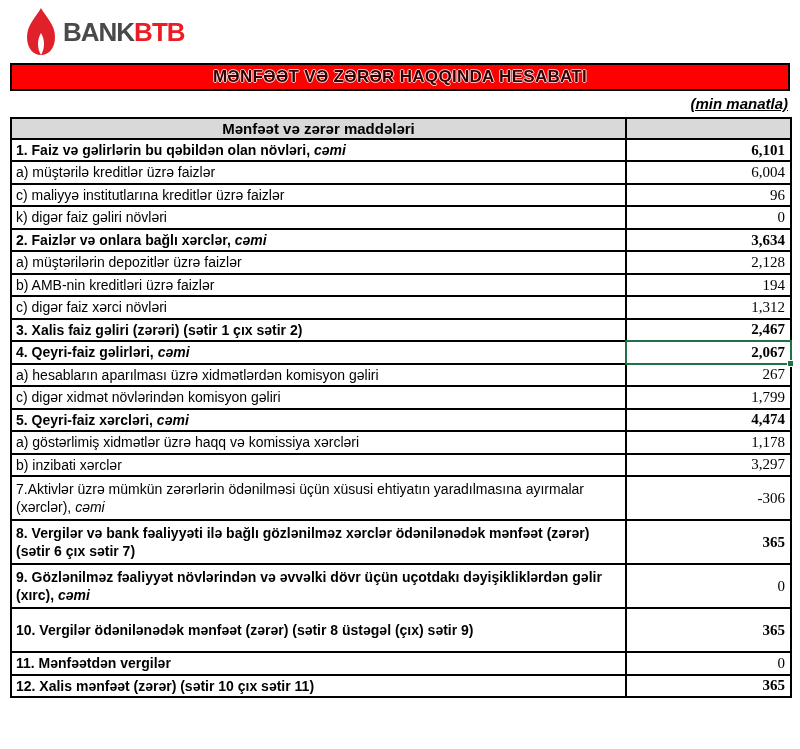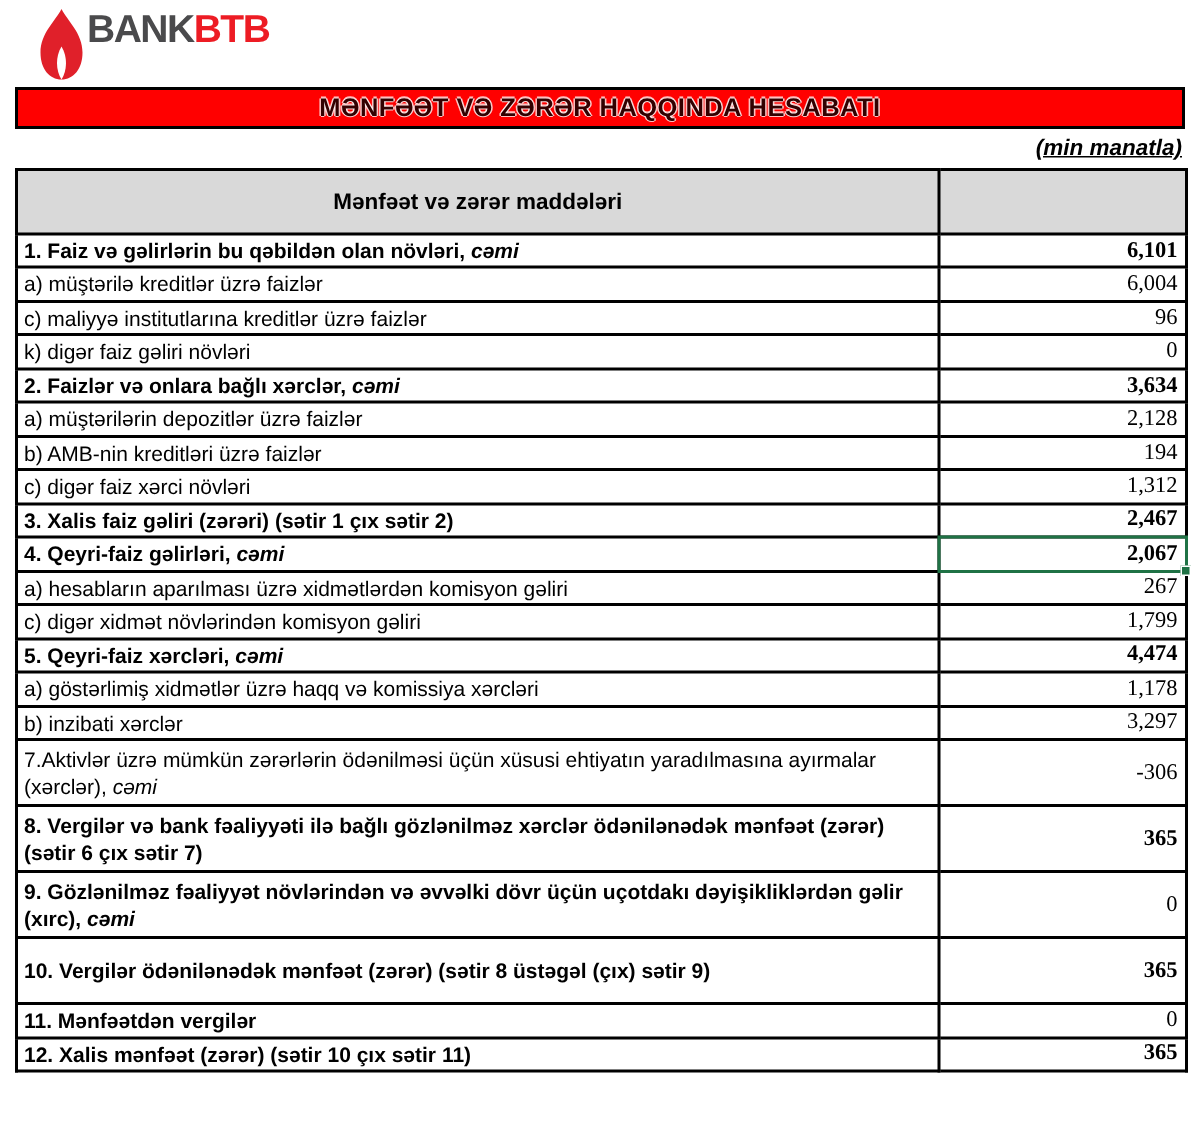--- a/index.html
+++ b/index.html
@@ -16,8 +16,8 @@
   
   .logo-row {
     height: 52px;
-    display: flex; align-items: flex-start;
-    padding-left: 14px; 
+    display: flex; align-items: center;
+    padding-left: 14px; gap: 5px;
   }
   .flame-wrap { width: 34px; height: 48px; display: inline-block; }
   .logo-text {

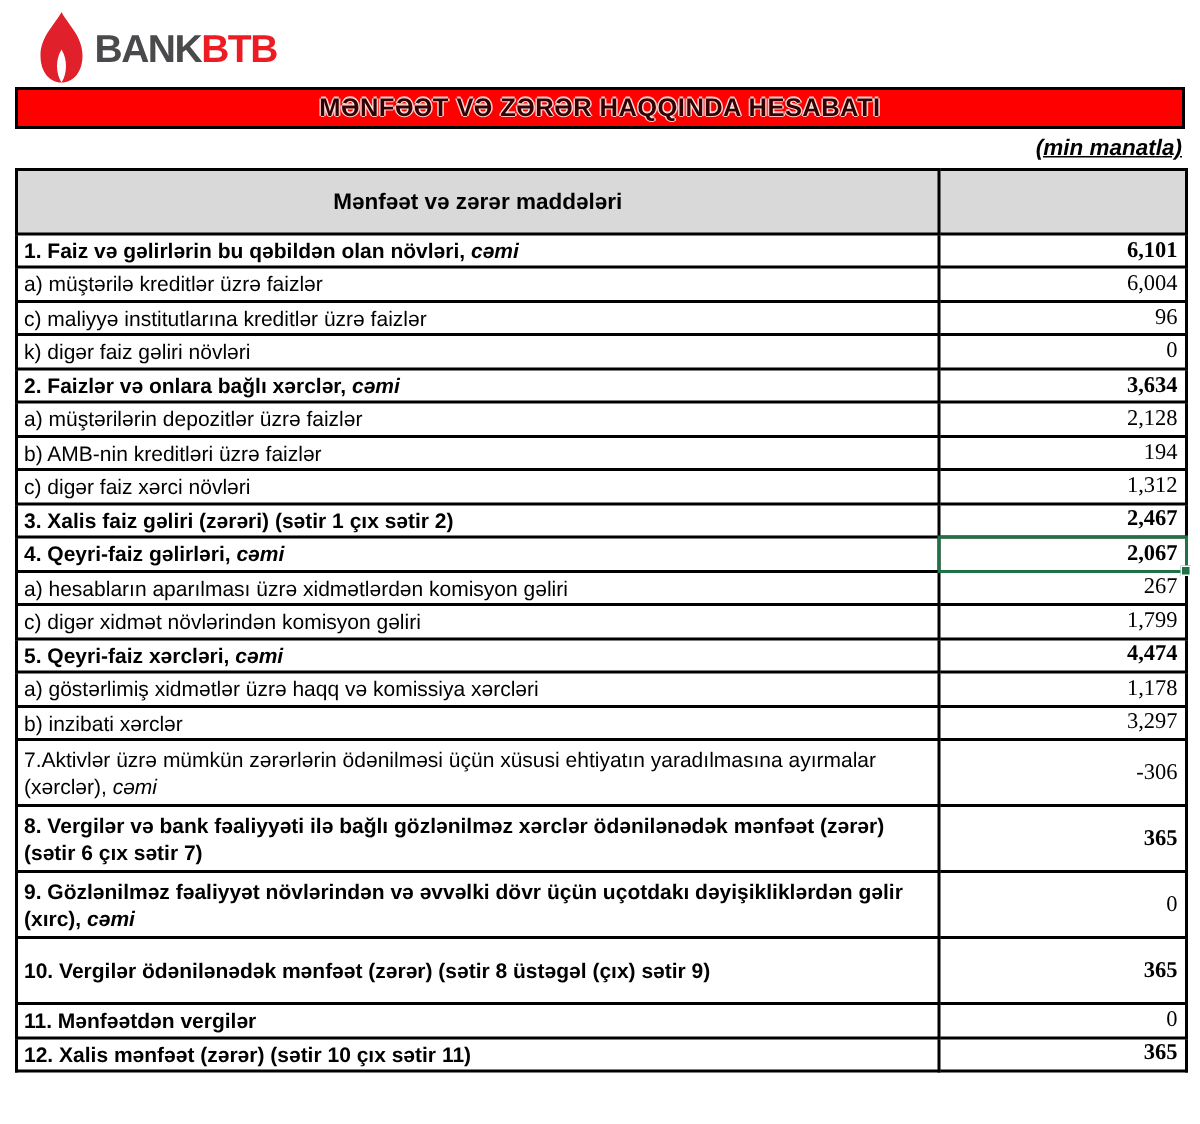--- a/index.html
+++ b/index.html
@@ -29,6 +29,7 @@
 
   
   .banner {
+    margin-top: 5px;
     height: 28px;
     background: var(--banner-bg);
     border: 2px solid var(--border-black);

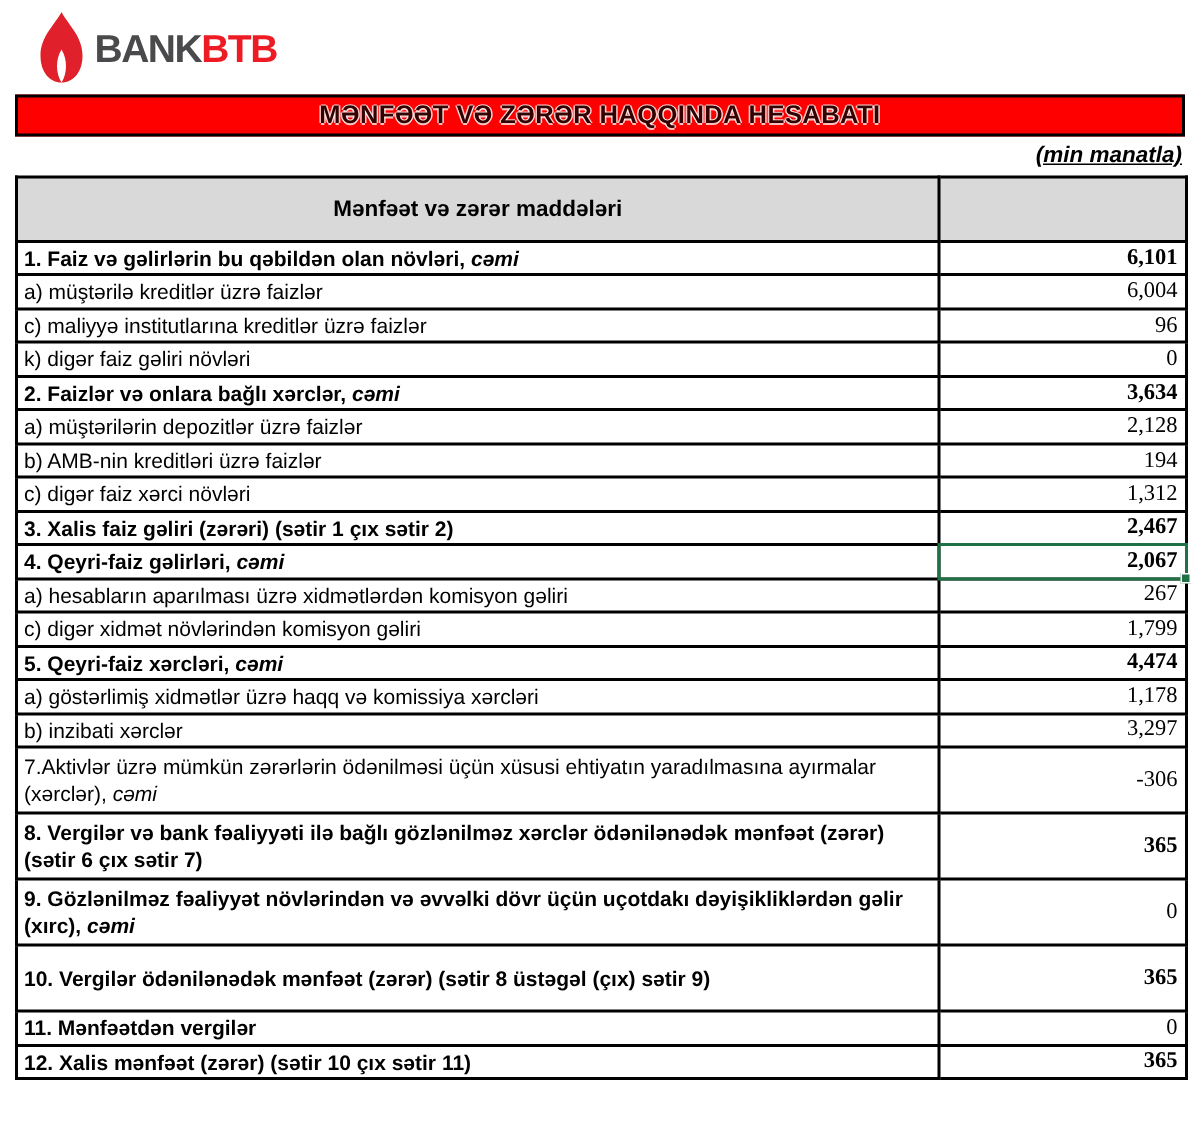--- a/index.html
+++ b/index.html
@@ -70,7 +70,7 @@
     height: 20px;
     font-size: 15px; font-weight: bold;
     text-align: center;
-    padding: 12px 2px;
+    padding: 1px 2px;
   }
   td.label-cell {
     font-size: 14px;

